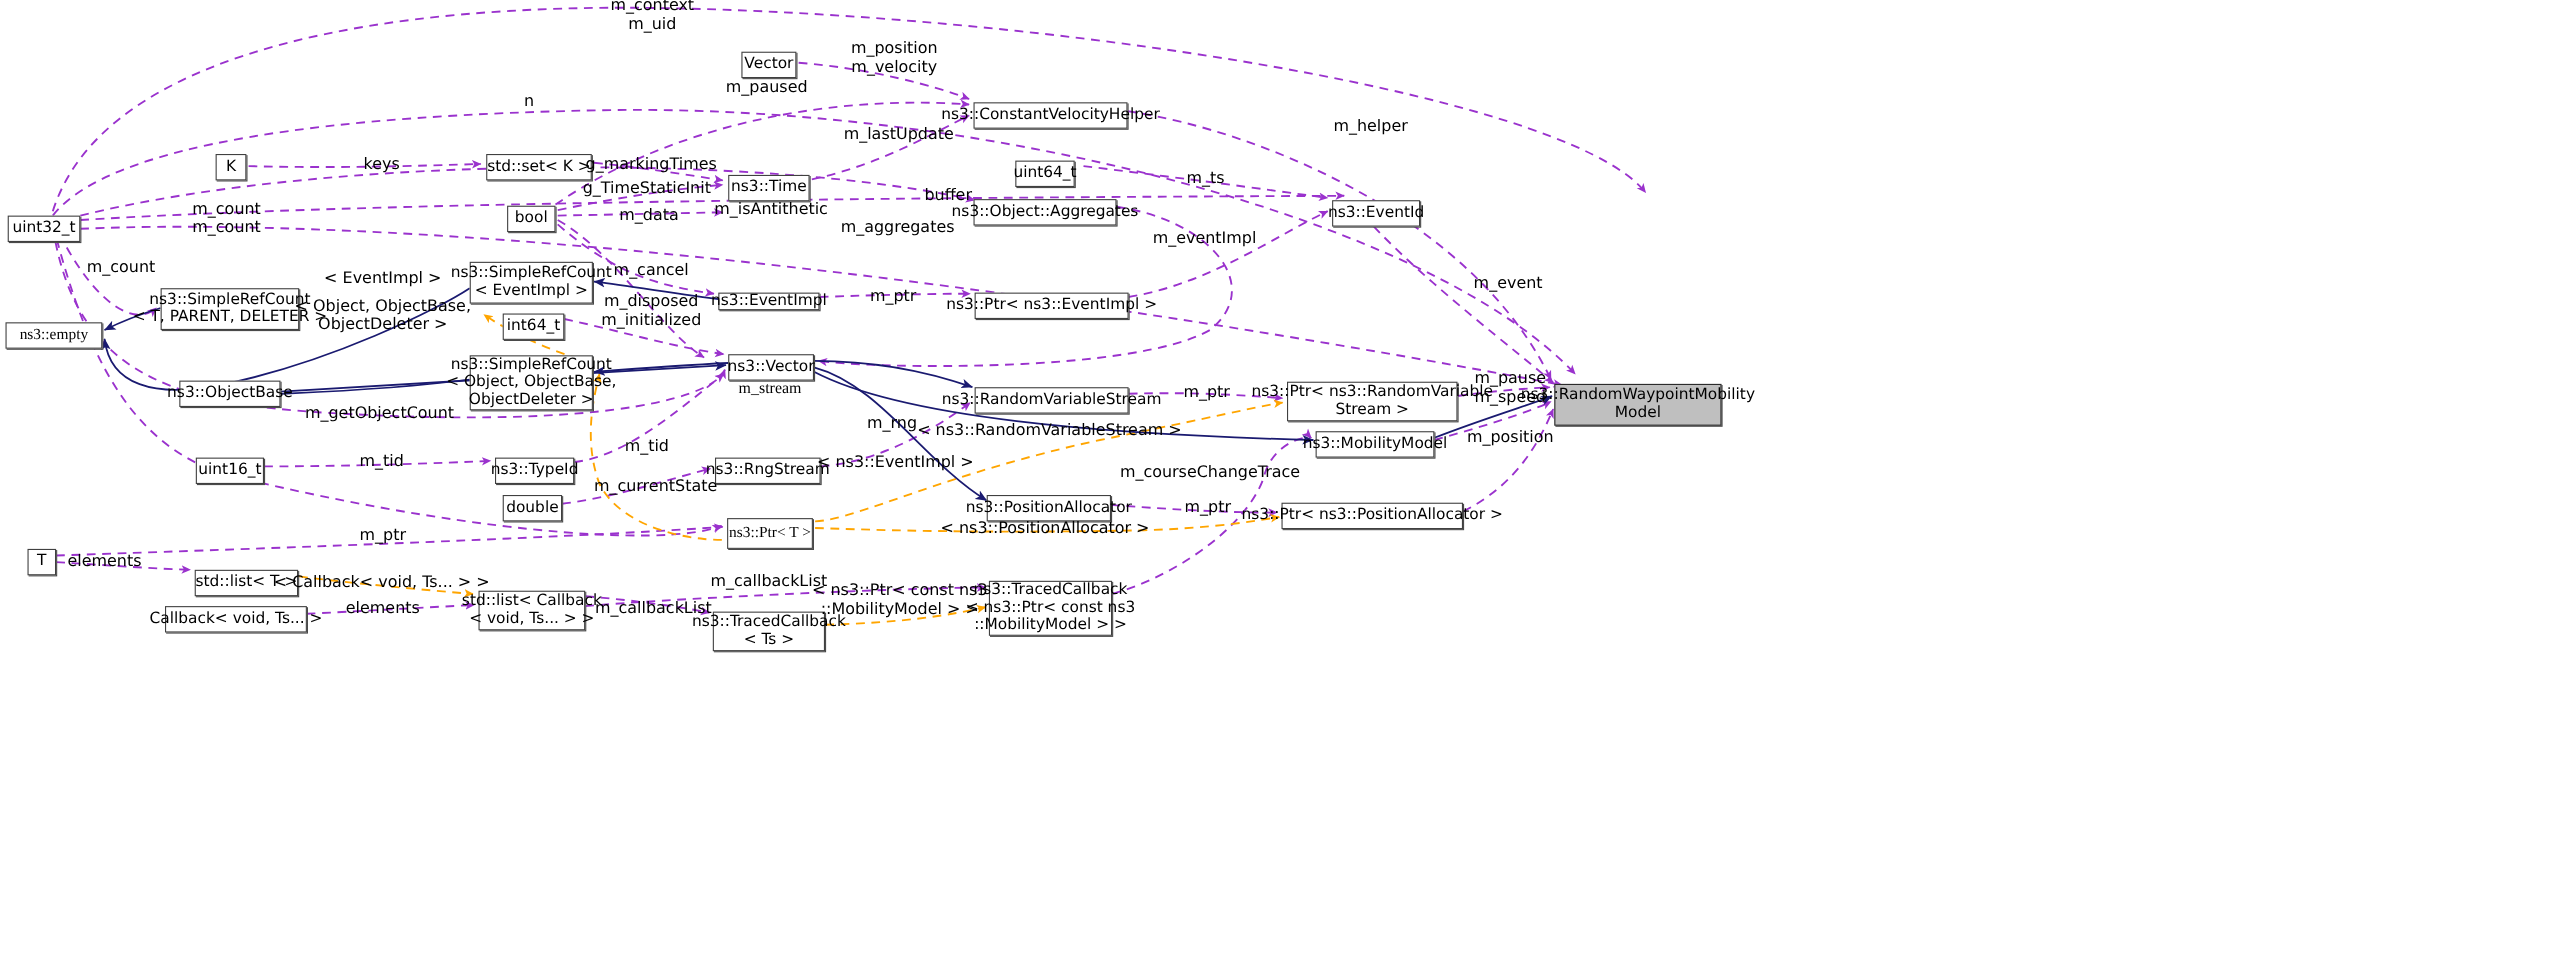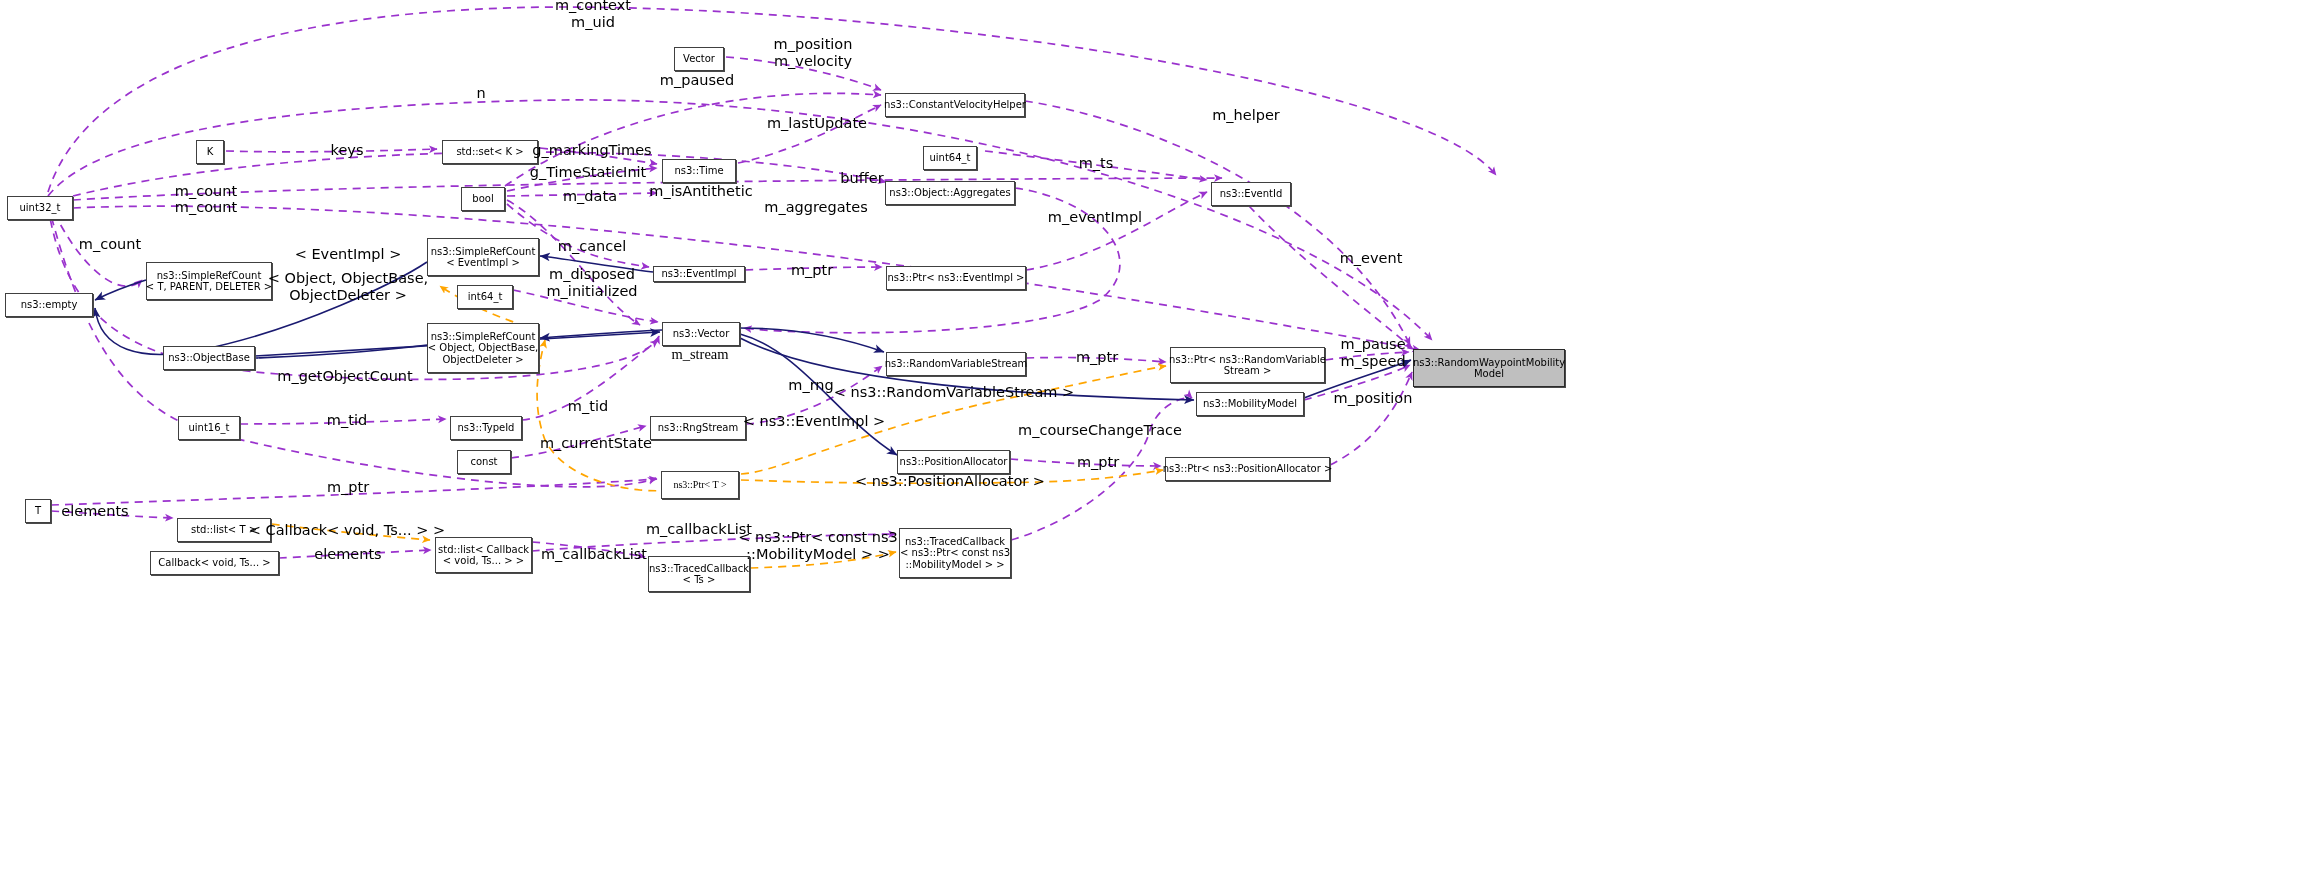--- a/index.html
+++ b/index.html
@@ -28,7 +28,7 @@
     border: 1px solid #404040;
     background: #ffffff;
     color: #000000;
-    font-size: 10px;
+    font-size: 14px;
     line-height: 1.12;
     text-align: center;
     display: flex;

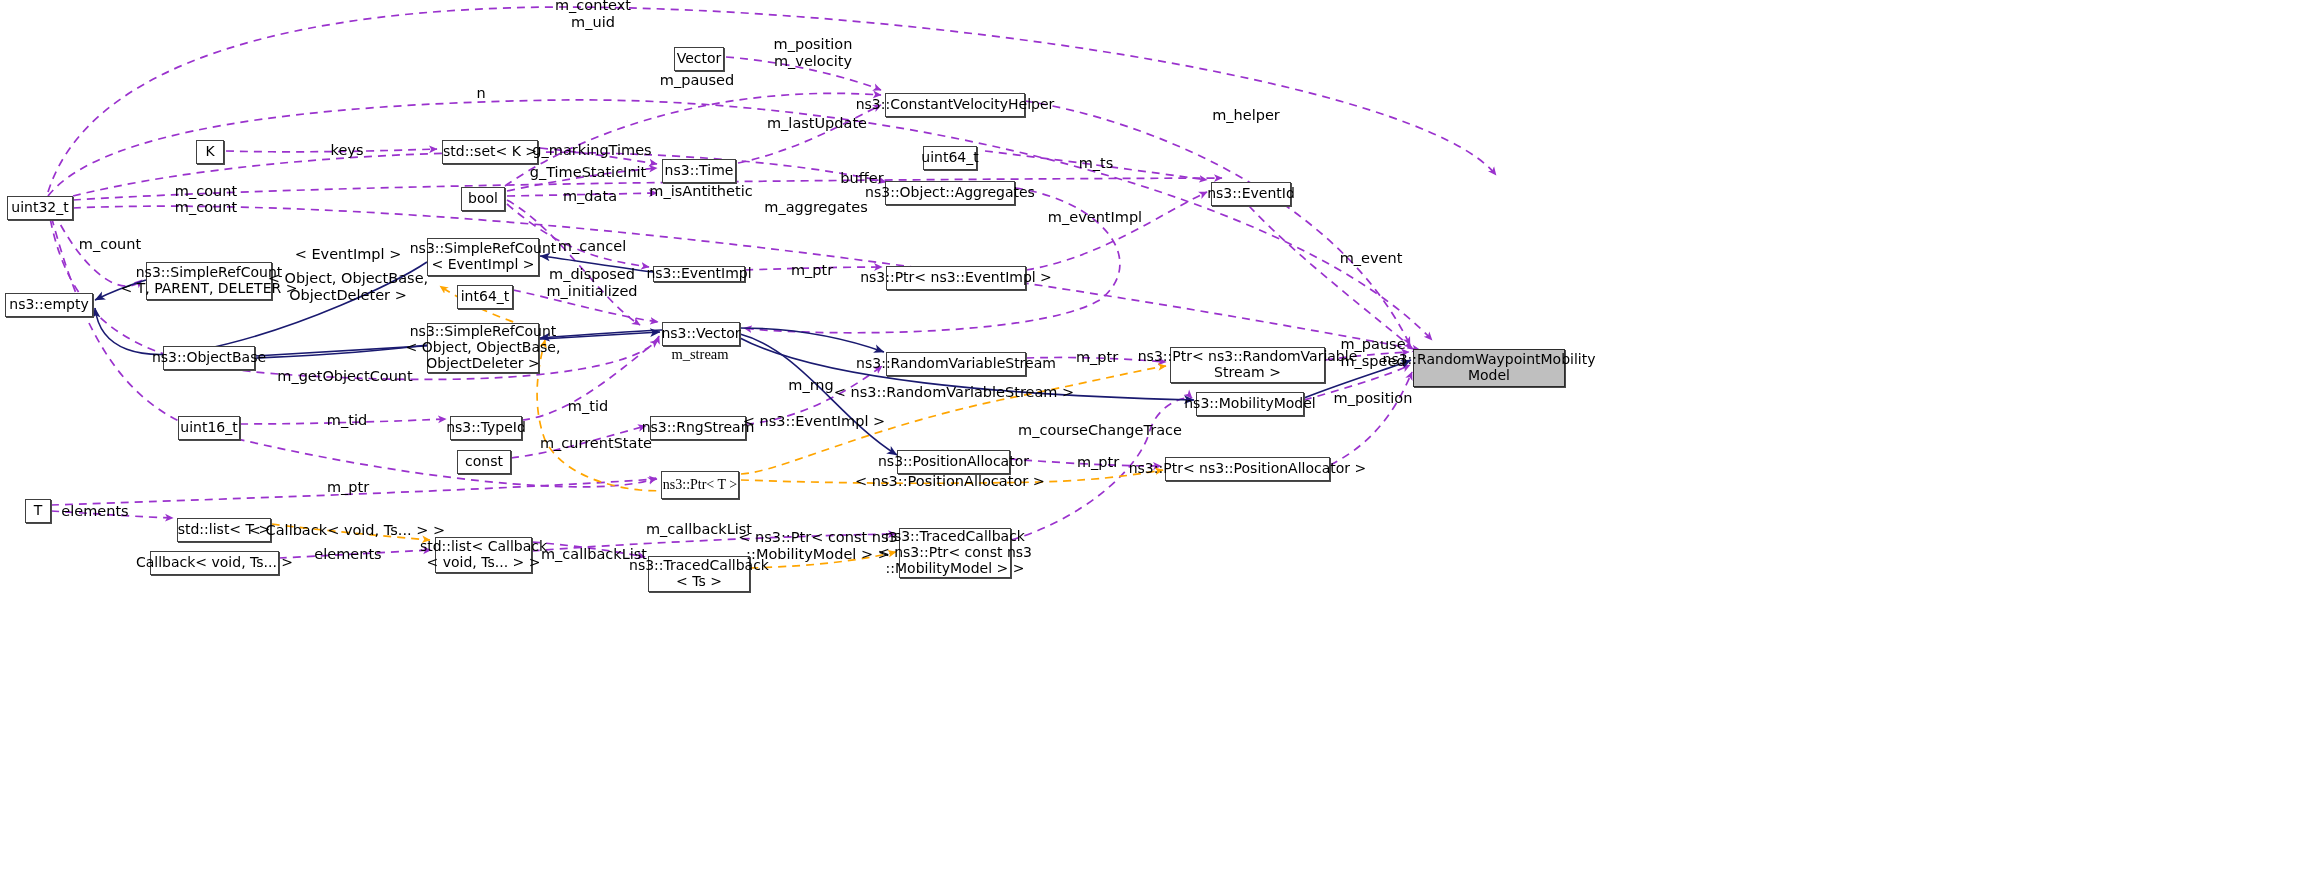--- a/index.html
+++ b/index.html
@@ -140,7 +140,7 @@
   <div class="node" style="left:196px; top:140px; width:28px;  height:24px;">K</div>
   <div class="node" style="left:442px; top:140px; width:96px;  height:24px;">std::set&lt; K &gt;</div>
   <div class="node" style="left:461px; top:187px; width:44px;  height:24px;">bool</div>
-  <div class="node" style="left:5px;   top:293px; width:88px;  height:24px;">ns3::empty</div>
+  <div class="node" style="left:5px;   top:293px; width:88px;  height:24px;font-family:Liberation Serif, serif;">ns3::empty</div>
   <div class="node" style="left:146px; top:262px; width:126px; height:38px;">ns3::SimpleRefCount
 &lt; T, PARENT, DELETER &gt;</div>
   <div class="node" style="left:427px; top:238px; width:112px; height:38px;">ns3::SimpleRefCount

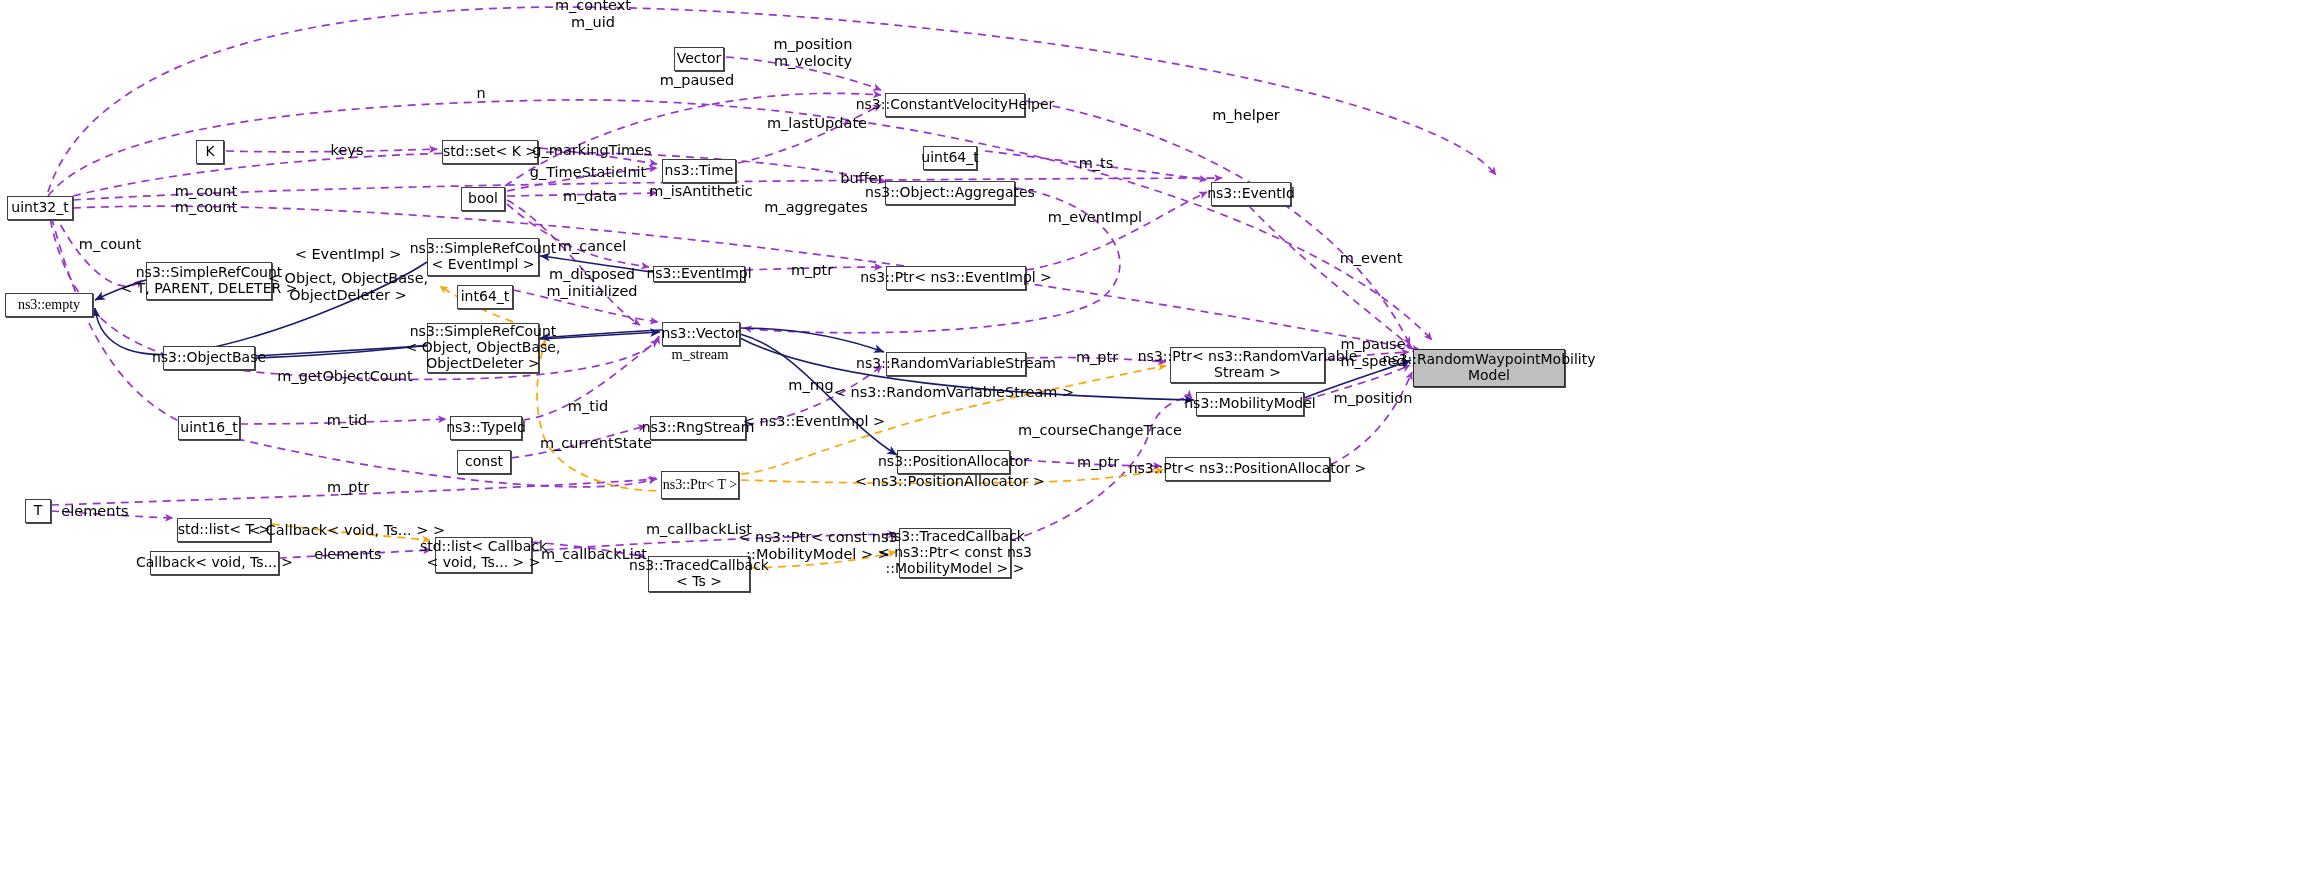--- a/index.html
+++ b/index.html
@@ -152,7 +152,7 @@
   <div class="node" style="left:163px; top:346px; width:92px;  height:24px;">ns3::ObjectBase</div>
   <div class="node" style="left:178px; top:416px; width:62px;  height:24px;">uint16_t</div>
   <div class="node" style="left:450px; top:416px; width:72px;  height:24px;">ns3::TypeId</div>
-  <div class="node" style="left:457px; top:450px; width:54px;  height:24px;">const</div>
+  <div class="node" style="left:457px; top:450px; width:54px;  height:24px;">double</div>
   <div class="node" style="left:25px;  top:499px; width:26px;  height:24px;">T</div>
   <div class="node" style="left:177px; top:518px; width:94px;  height:24px;">std::list&lt; T &gt;</div>
   <div class="node" style="left:150px; top:551px; width:129px; height:24px;">Callback&lt; void, Ts... &gt;</div>

